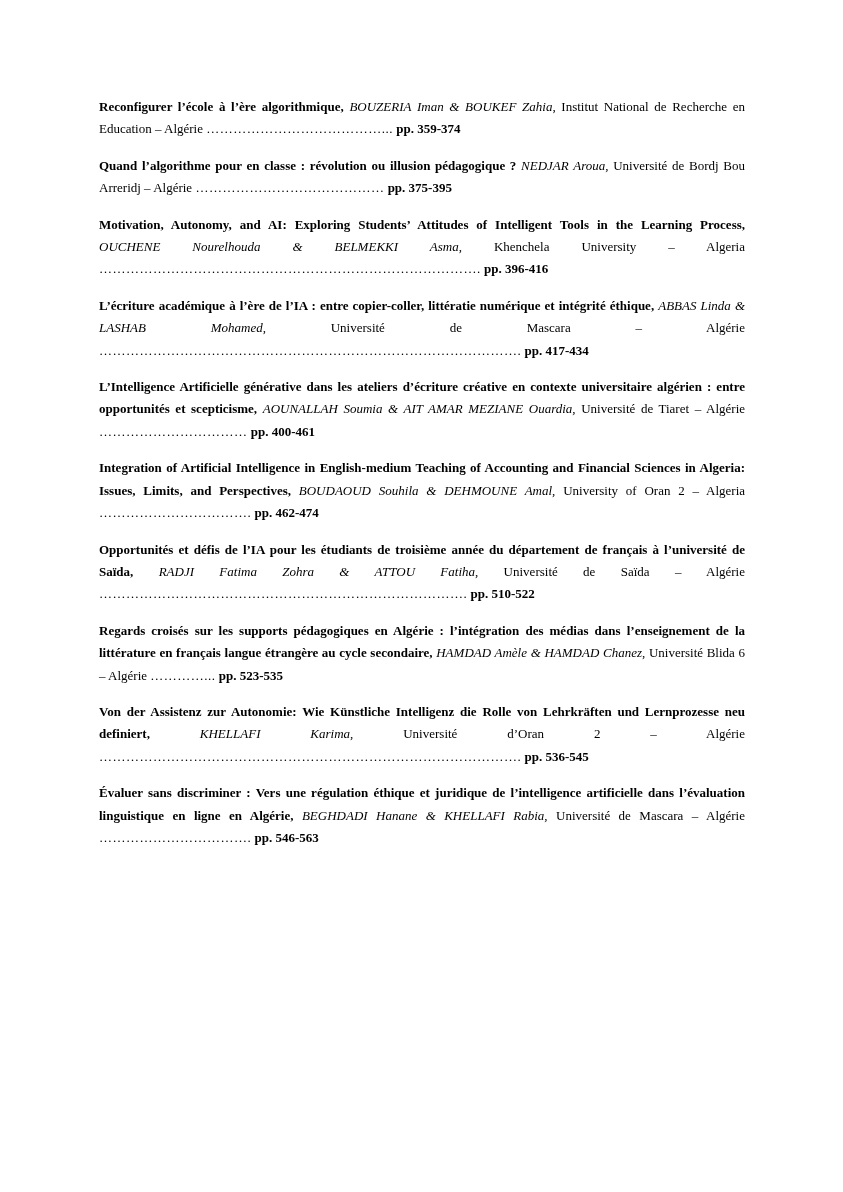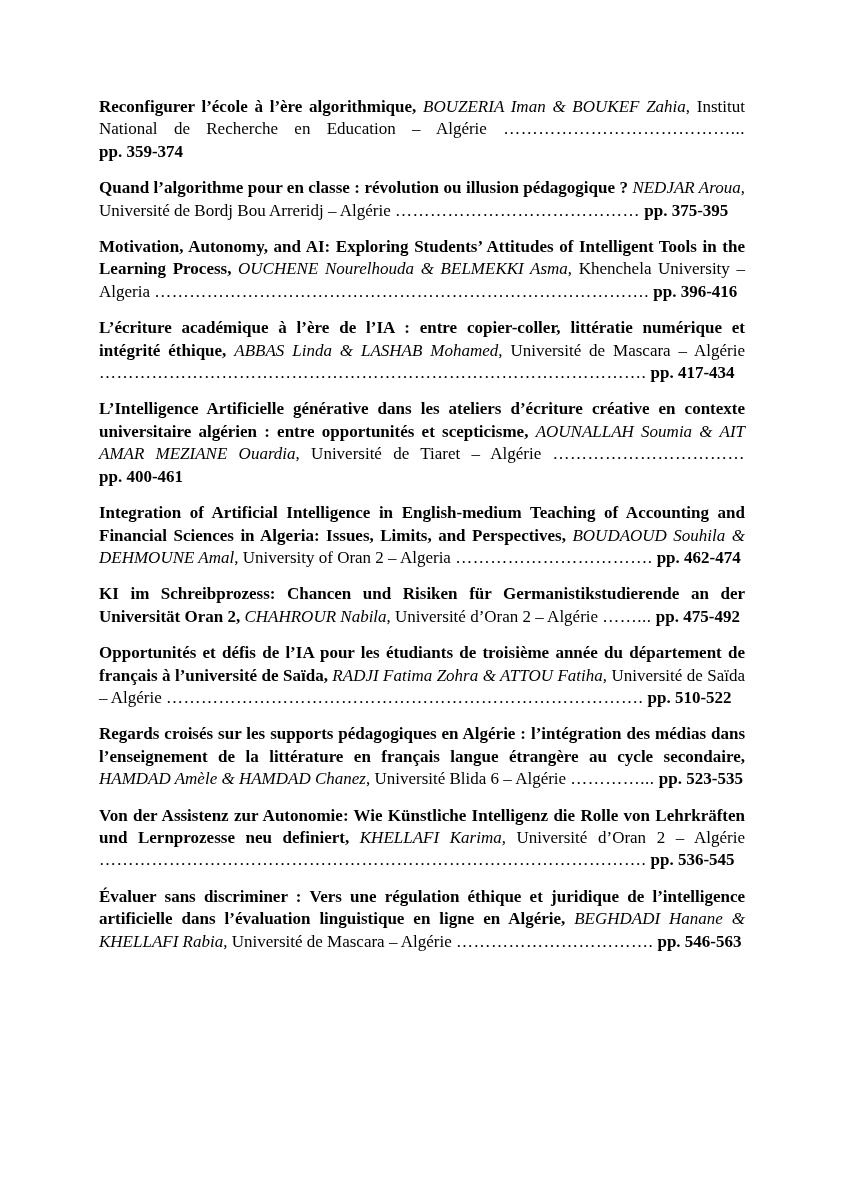--- a/index.html
+++ b/index.html
@@ -20,7 +20,7 @@
     width: 646px;
     color: #000000;
     font-family: "Liberation Serif", "DejaVu Serif", serif;
-    font-size: 17px;
+    font-size: 13px;
     line-height: 22.4px;
   }
   .entry {

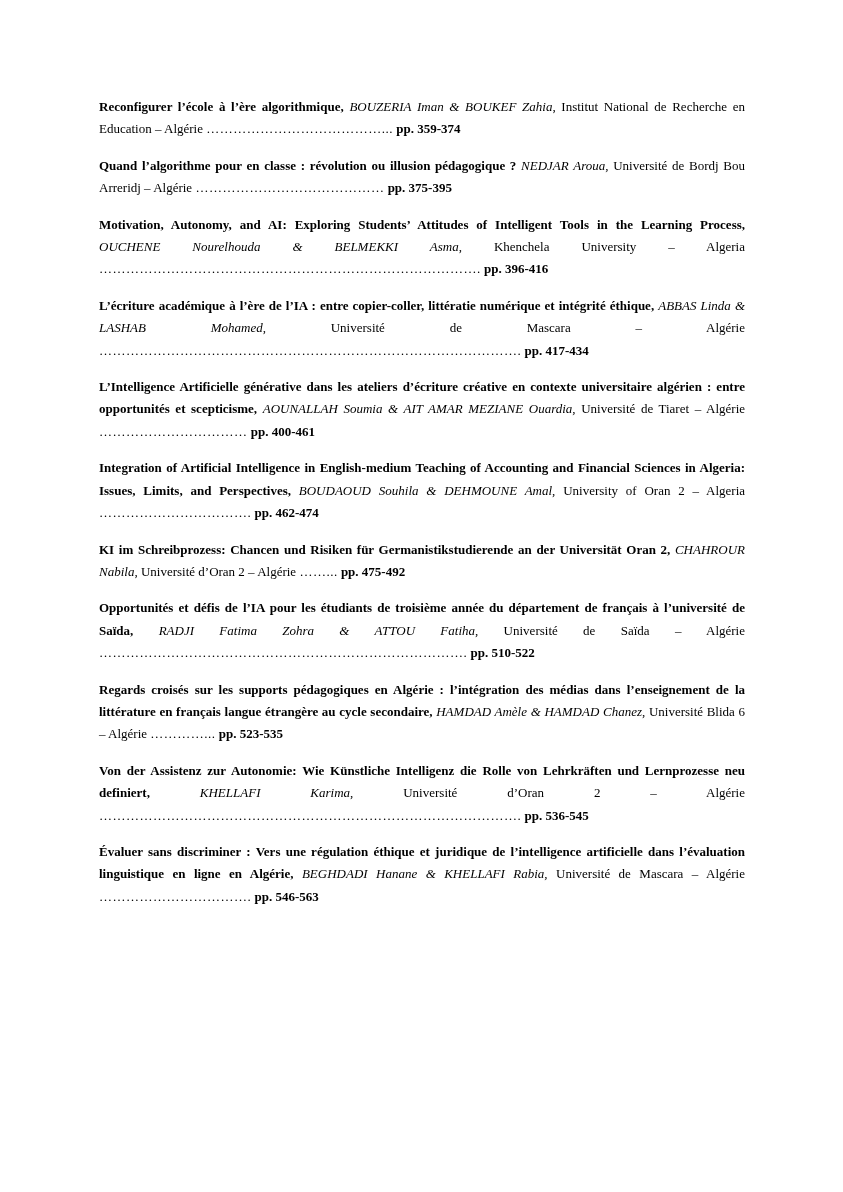--- a/index.html
+++ b/index.html
@@ -50,7 +50,6 @@
 
   <p class="entry"><span class="b">Integration of Artificial Intelligence in English-medium Teaching of Accounting and Financial Sciences in Algeria: Issues, Limits, and Perspectives, </span><span class="i">BOUDAOUD Souhila &amp; DEHMOUNE Amal</span><span>, University of Oran 2 – Algeria </span><span class="leader">…………………………….</span><span class="pg"> pp. 462-474</span></p>
 
-  <p class="entry"><span class="b">KI im Schreibprozess: Chancen und Risiken für Germanistikstudierende an der Universität Oran 2, </span><span class="i">CHAHROUR Nabila</span><span>, Université d’Oran 2 – Algérie </span><span class="leader">……...</span><span class="pg"> pp. 475-492</span></p>
 
 
   <p class="entry"><span class="b">Opportunités et défis de l’IA pour les étudiants de troisième année du département de français à l’université de Saïda, </span><span class="i">RADJI Fatima Zohra &amp; ATTOU Fatiha</span><span>, Université de Saïda – Algérie </span><span class="leader">……………………………………………………………………….</span><span class="pg"> pp. 510-522</span></p>

